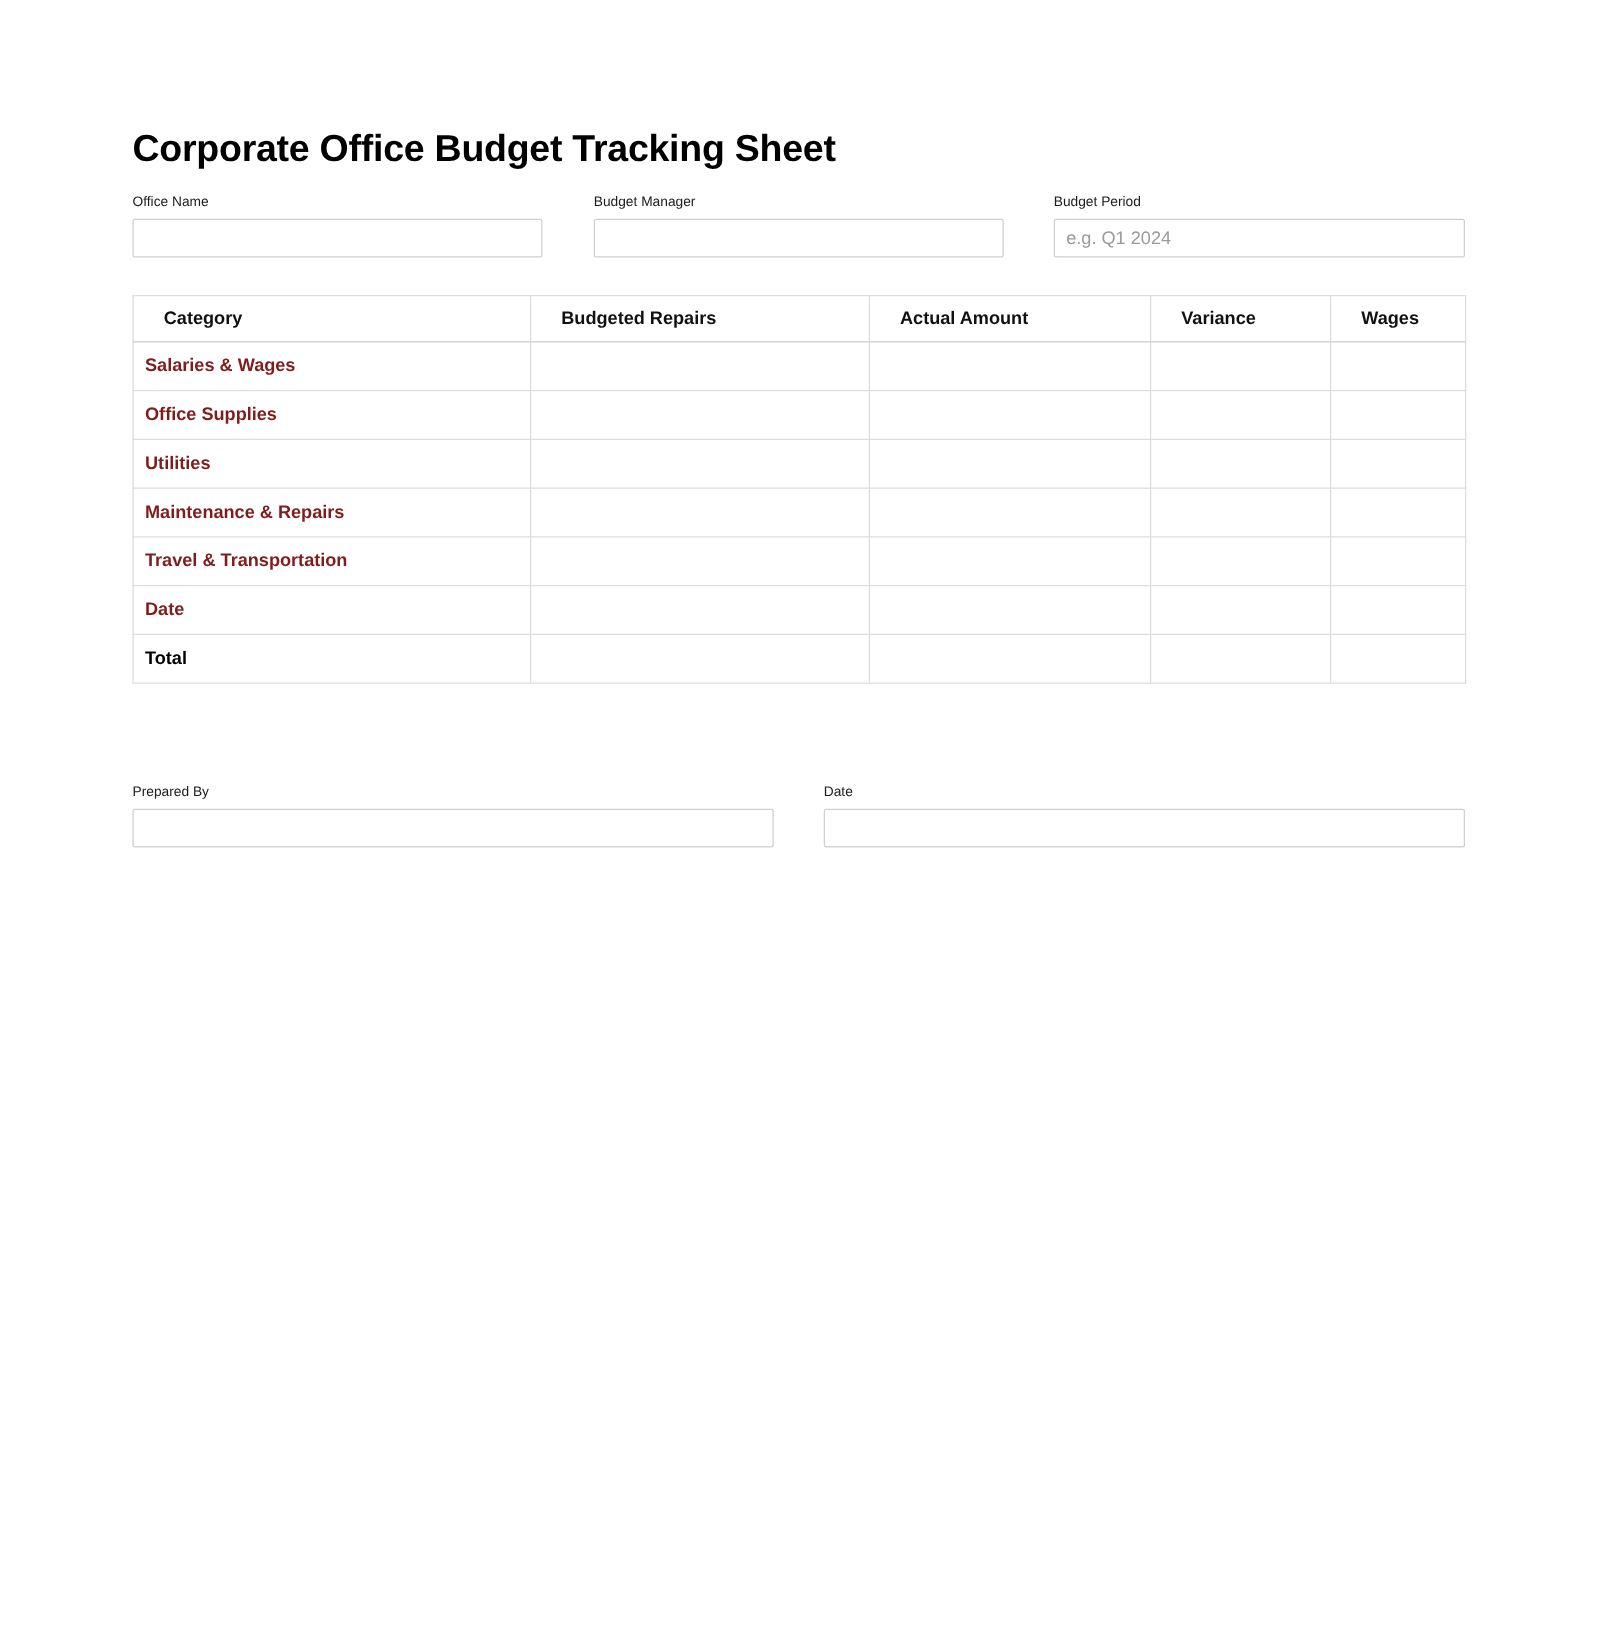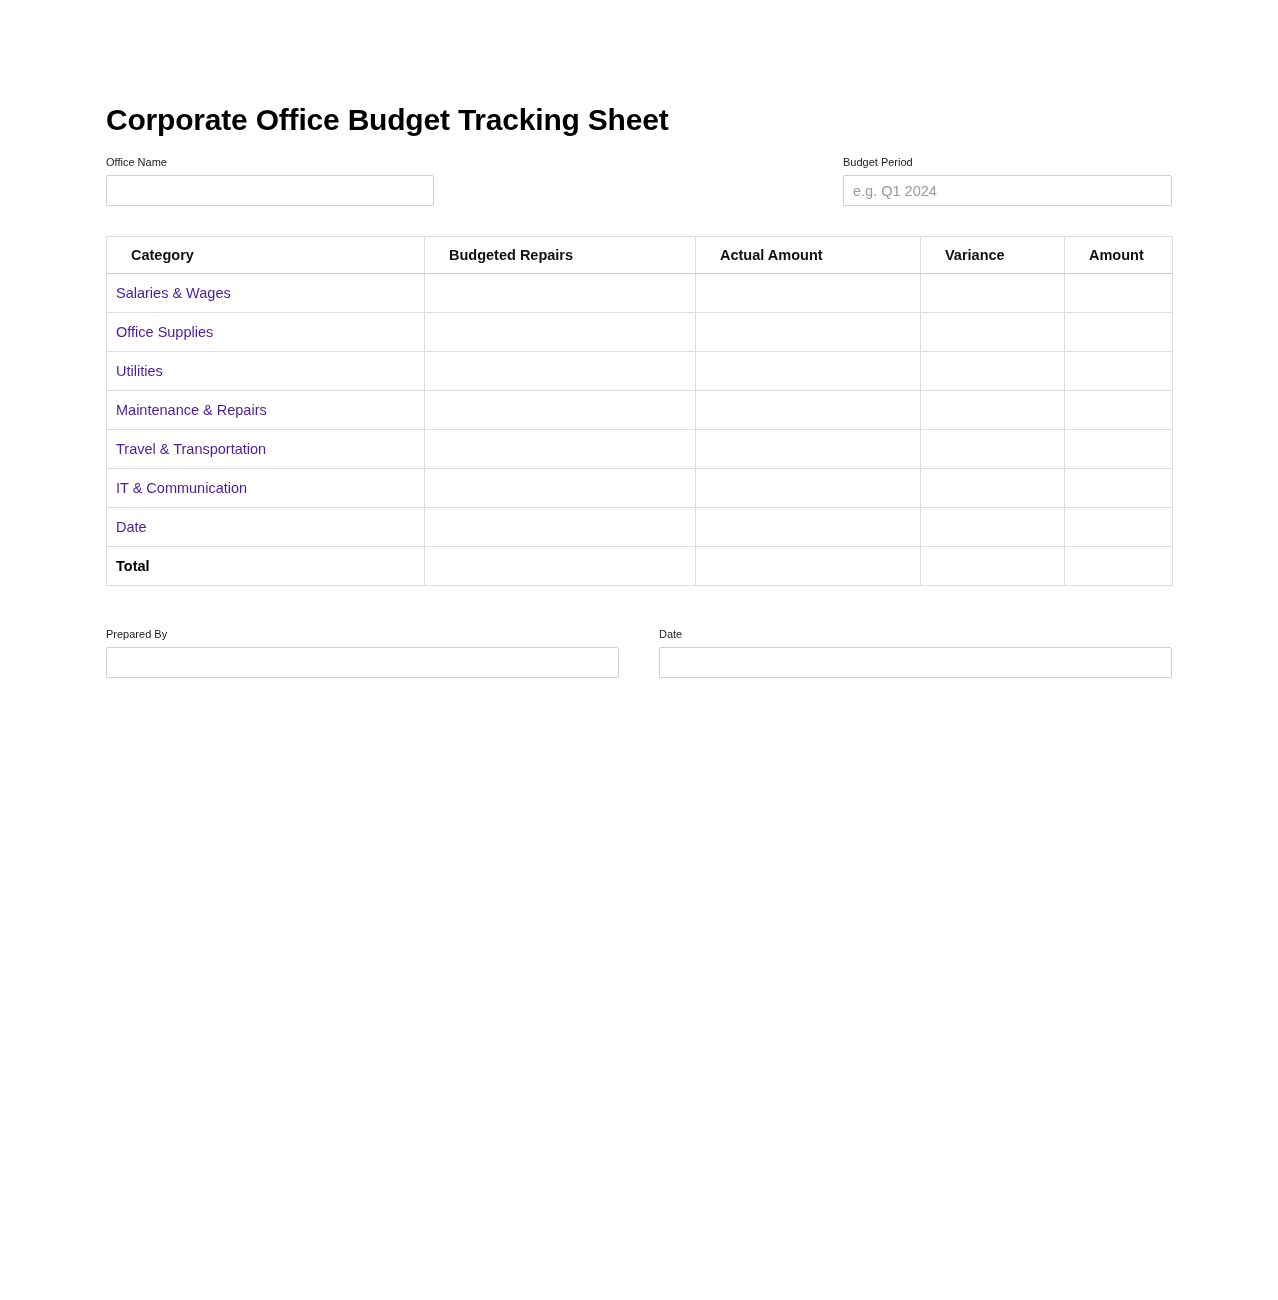--- a/index.html
+++ b/index.html
@@ -167,6 +167,10 @@
         <input class="field-input" type="text" placeholder="" style="">
       </div>
 
+      <div class="field field-manager">
+        <label class="field-label">Budget Manager</label>
+        <input class="field-input" type="text" placeholder="" style="">
+      </div>
 
       <div class="field field-period">
         <label class="field-label">Budget Period</label>

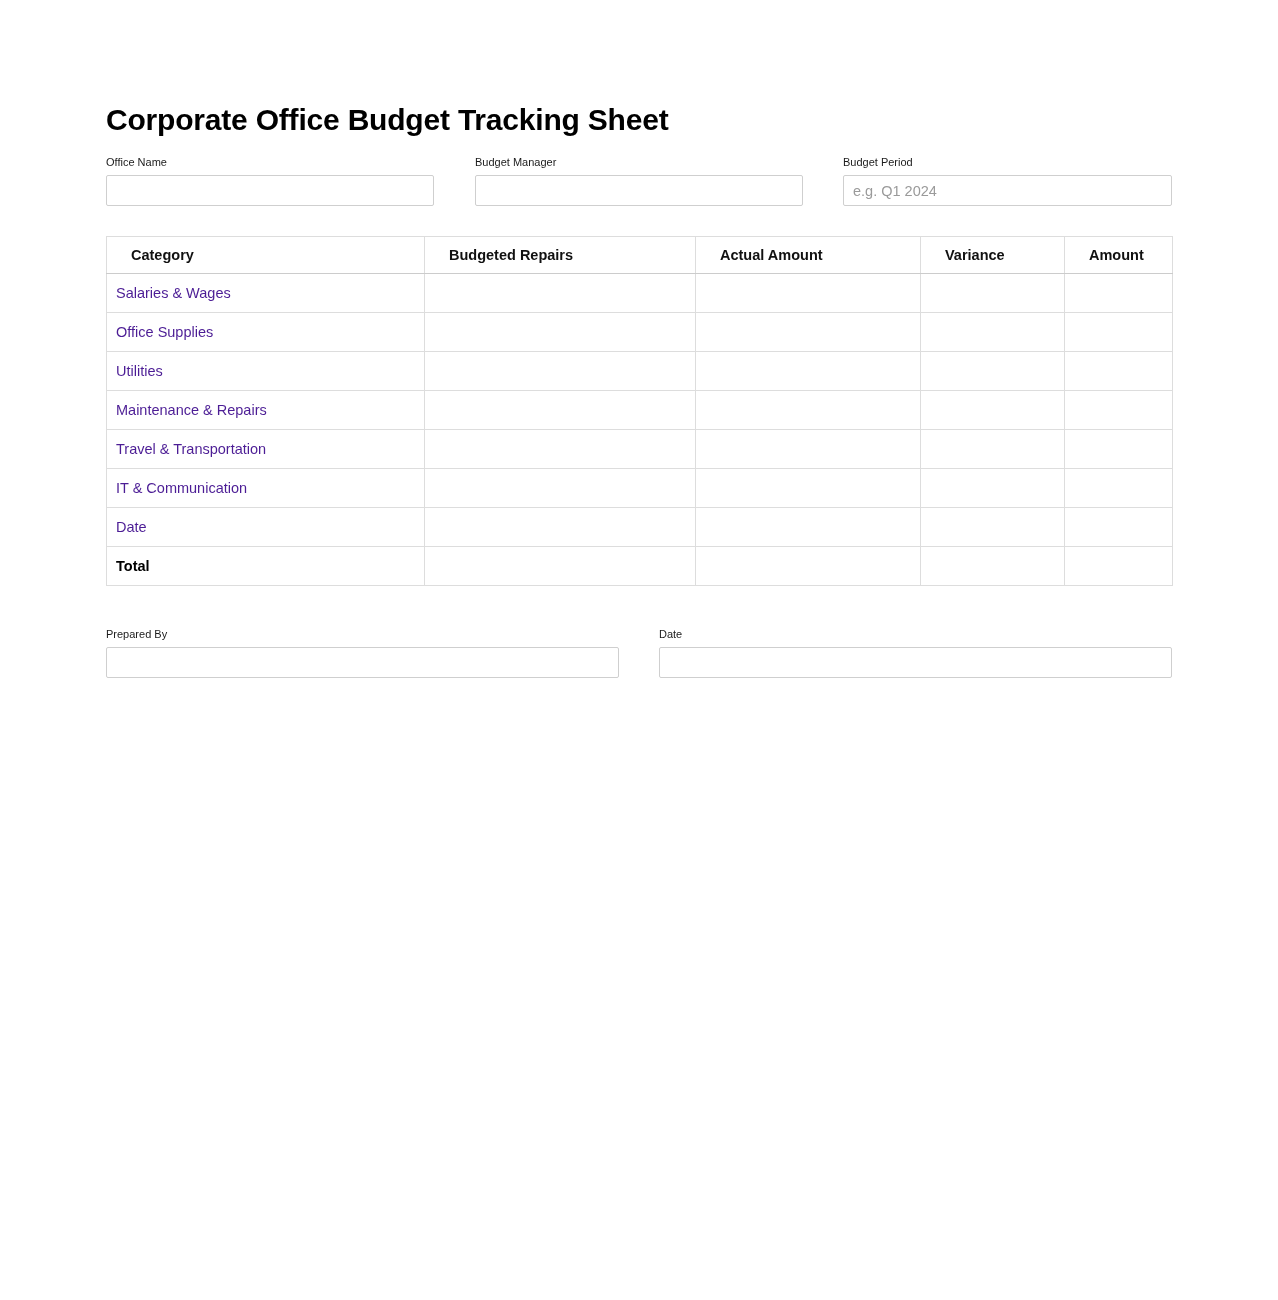--- a/index.html
+++ b/index.html
@@ -193,7 +193,7 @@
           <th>Budgeted Repairs</th>
           <th>Actual Amount</th>
           <th>Variance</th>
-          <th>Amount</th>
+          <th>Wages</th>
         </tr>
       </thead>
       <tbody id="budget-table-body">

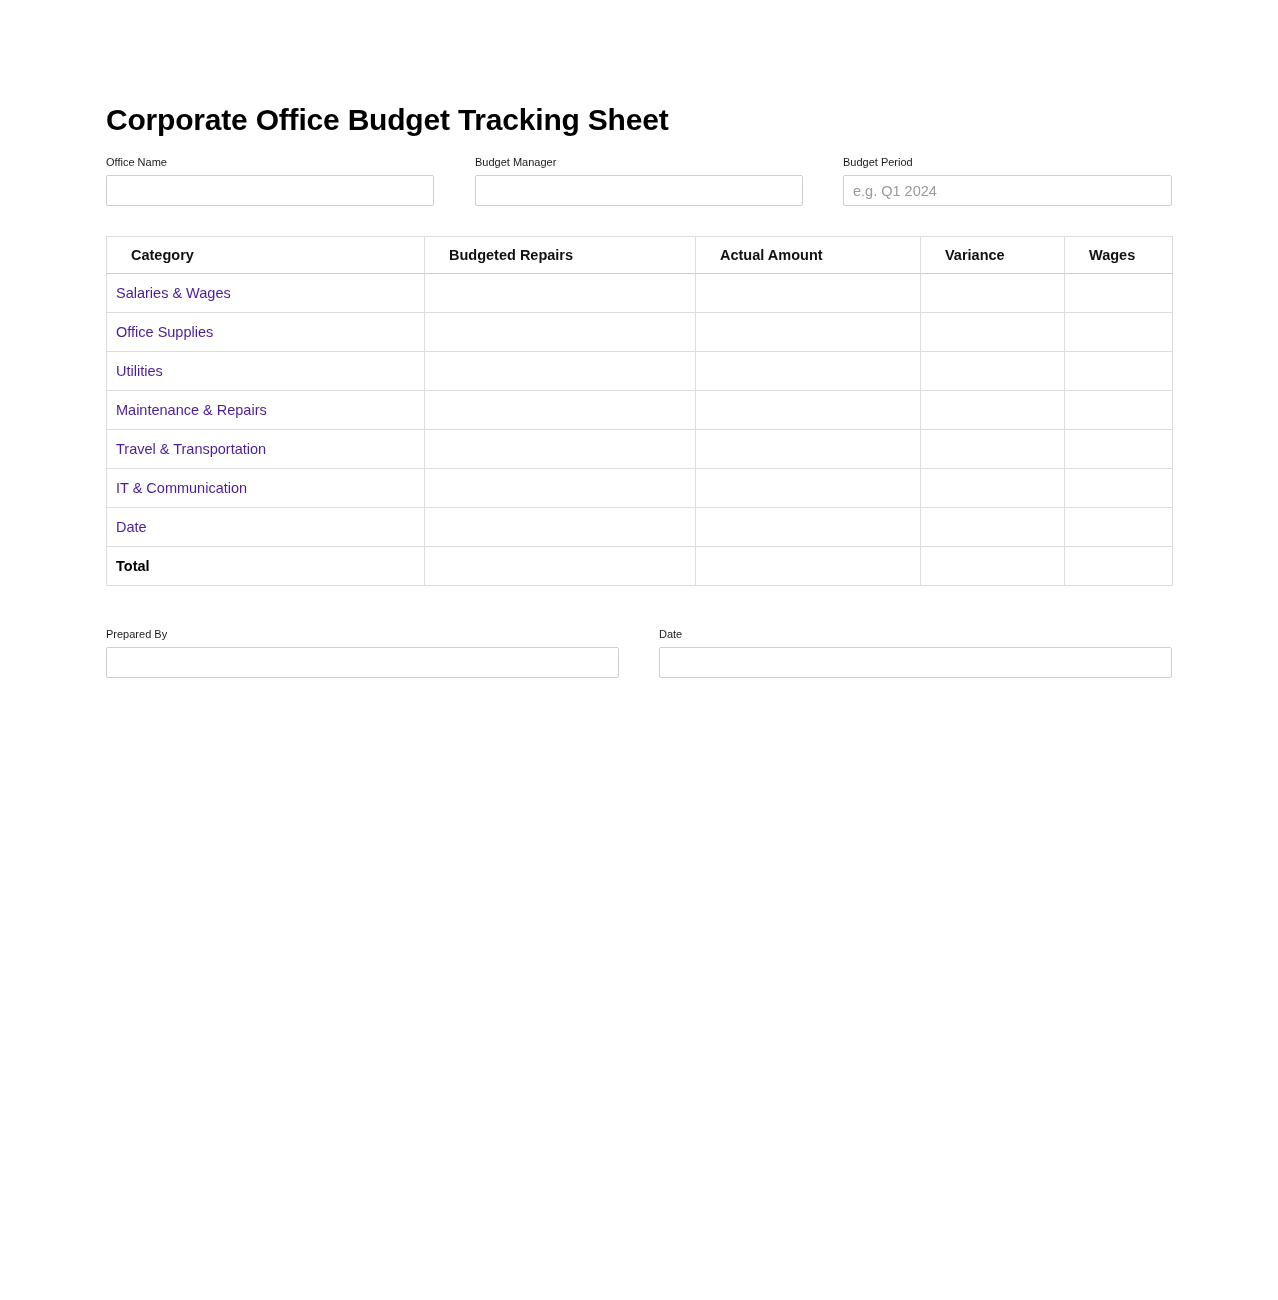--- a/index.html
+++ b/index.html
@@ -109,9 +109,9 @@
   }
   .budget-table tbody td.cat-cell {
     font-size: 14.5px;
-    color: #4c1d95;
+    color: #7f1d1d;
     padding: 0 0 0 9px;
-    font-weight: normal;
+    font-weight: bold;
   }
   .budget-table tbody tr.total-row td.cat-cell {
     font-weight: bold;

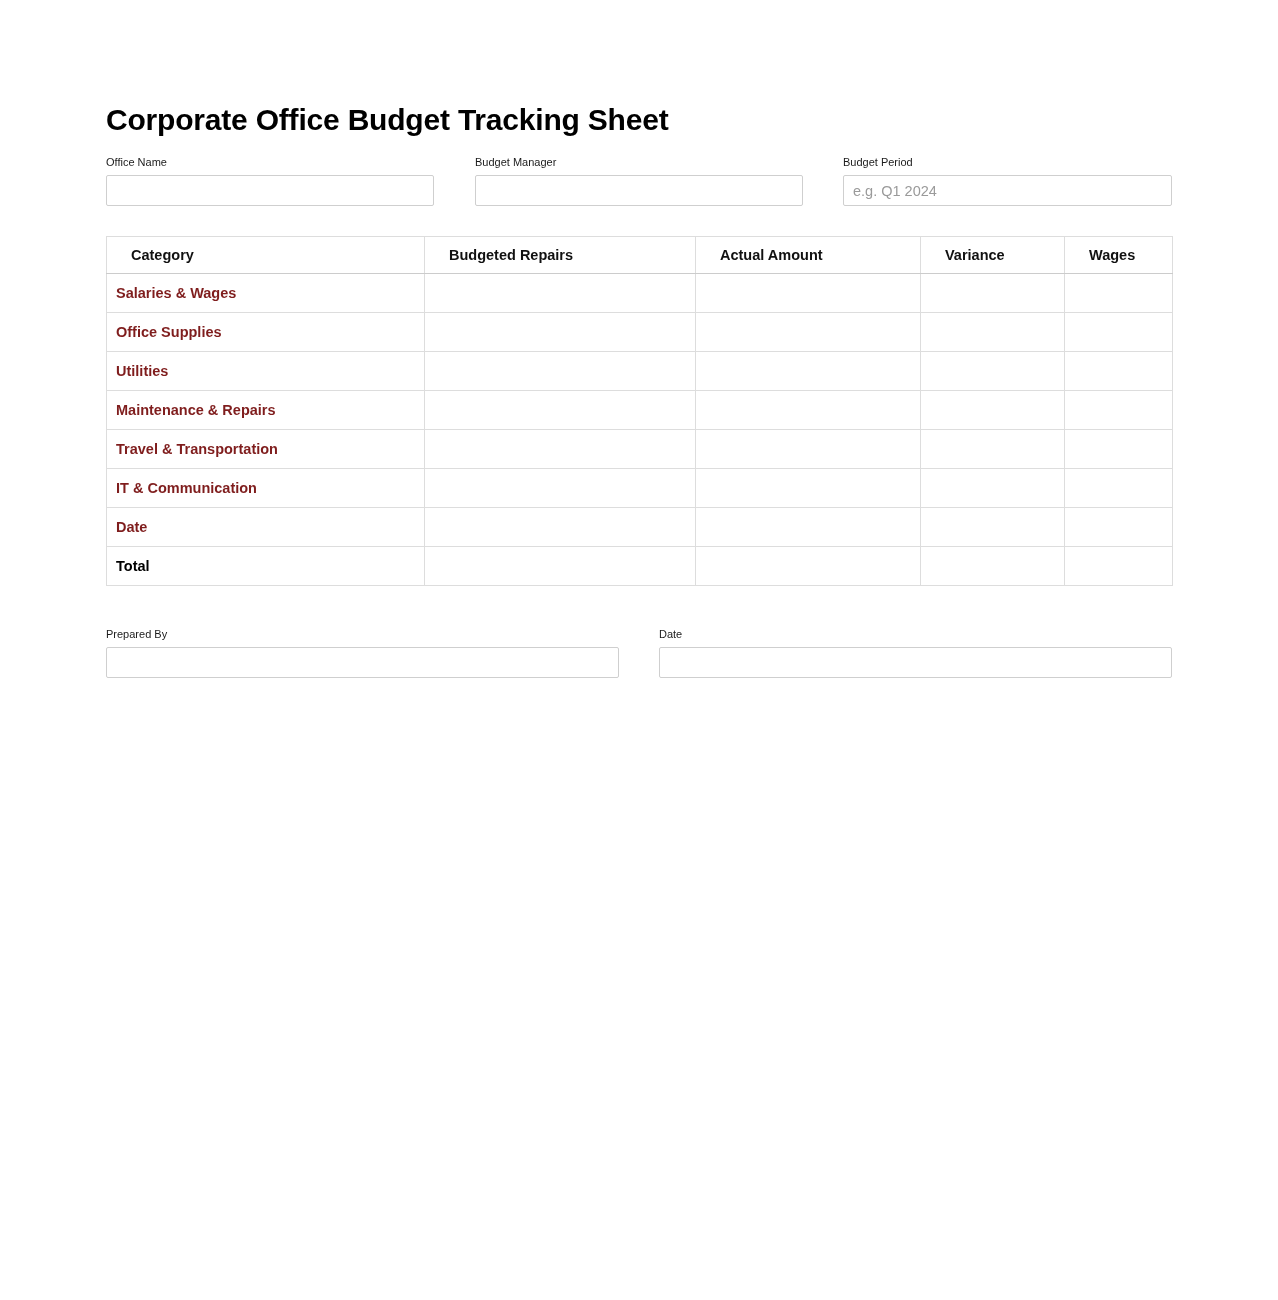--- a/index.html
+++ b/index.html
@@ -273,21 +273,6 @@
             </td>
           </tr>
           <tr>
-            <td class="cat-cell">IT &amp; Communication</td>
-            <td>
-              <input type="text" class="cell-input" style="">
-            </td>
-            <td>
-              <input type="text" class="cell-input" style="">
-            </td>
-            <td>
-              <input type="text" class="cell-input" style="">
-            </td>
-            <td>
-              <input type="text" class="cell-input" style="">
-            </td>
-          </tr>
-          <tr>
             <td class="cat-cell">Date</td>
             <td>
               <input type="text" class="cell-input" style="">

